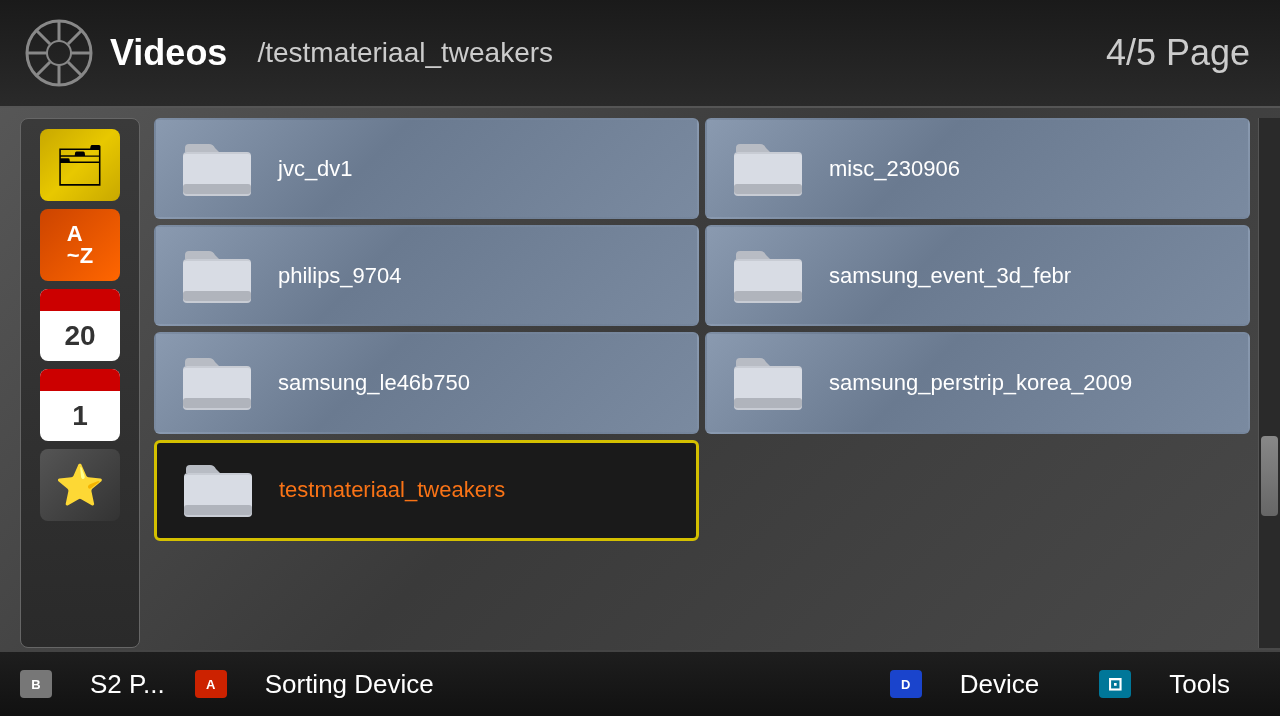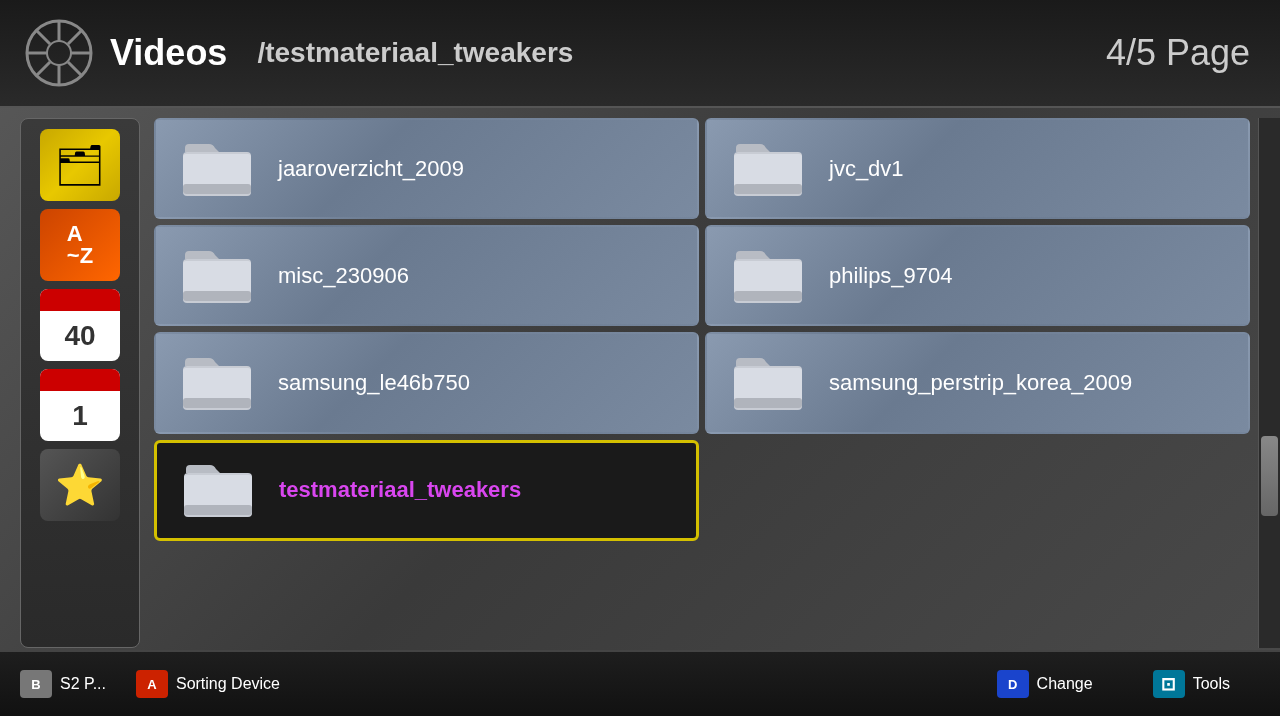--- a/index.html
+++ b/index.html
@@ -47,7 +47,6 @@
     .header-path {
       font-size: 28px;
       color: #cccccc;
-      font-weight: bold;
     }
 
     .header-page {

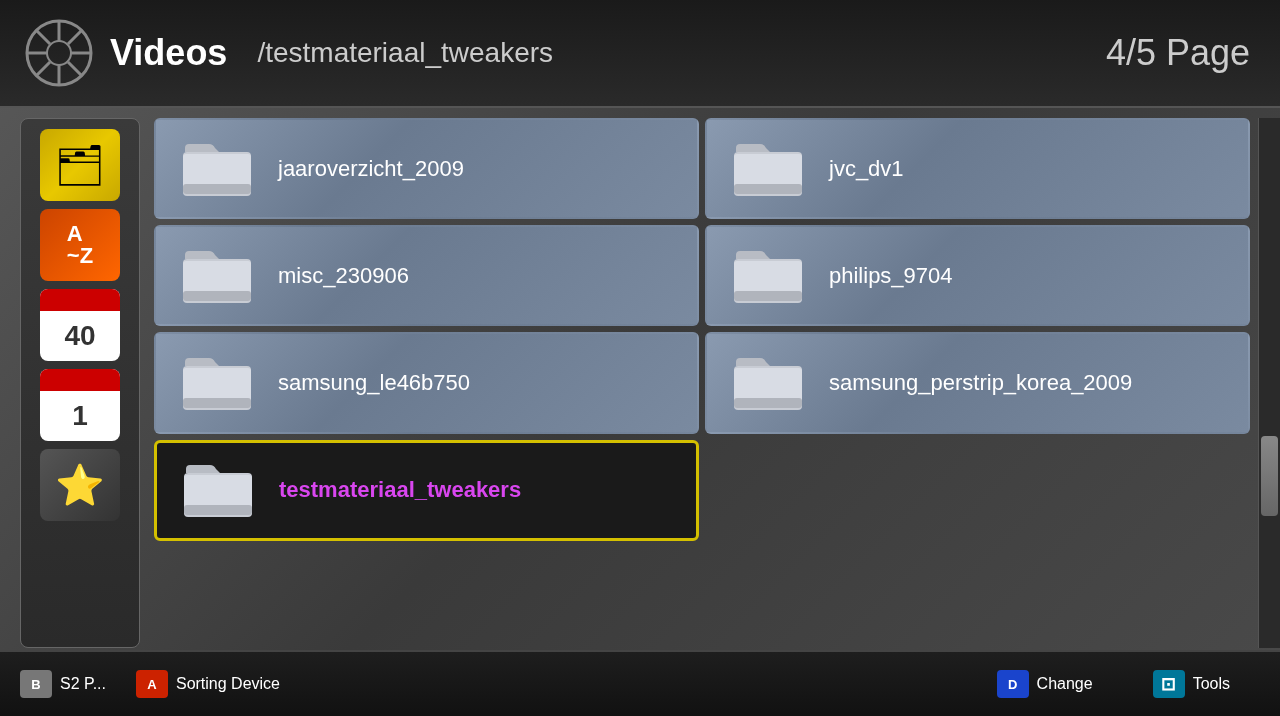--- a/index.html
+++ b/index.html
@@ -344,17 +344,6 @@
 
 <div class="main">
   <div class="folder-grid" id="folder-grid">
-  <div class="folder-item">
-        <div class="folder-icon-wrap">
-          <svg viewBox="0 0 72 58" class="folder-icon-svg">
-            <rect x="2" y="12" width="68" height="44" rx="4" fill="#c8ccd4"></rect>
-            <path d="M4 12 L4 8 Q4 4 8 4 L28 4 Q32 4 34 8 L38 12 Z" fill="#b8bcc4"></path>
-            <rect x="2" y="14" width="68" height="40" rx="3" fill="#d8dcE4"></rect>
-            <rect x="2" y="44" width="68" height="10" rx="3" fill="#b0b4bc"></rect>
-          </svg>
-        </div>
-        <span class="folder-name">jaaroverzicht_2009</span>
-      </div>
       <div class="folder-item">
         <div class="folder-icon-wrap">
           <svg viewBox="0 0 72 58" class="folder-icon-svg">

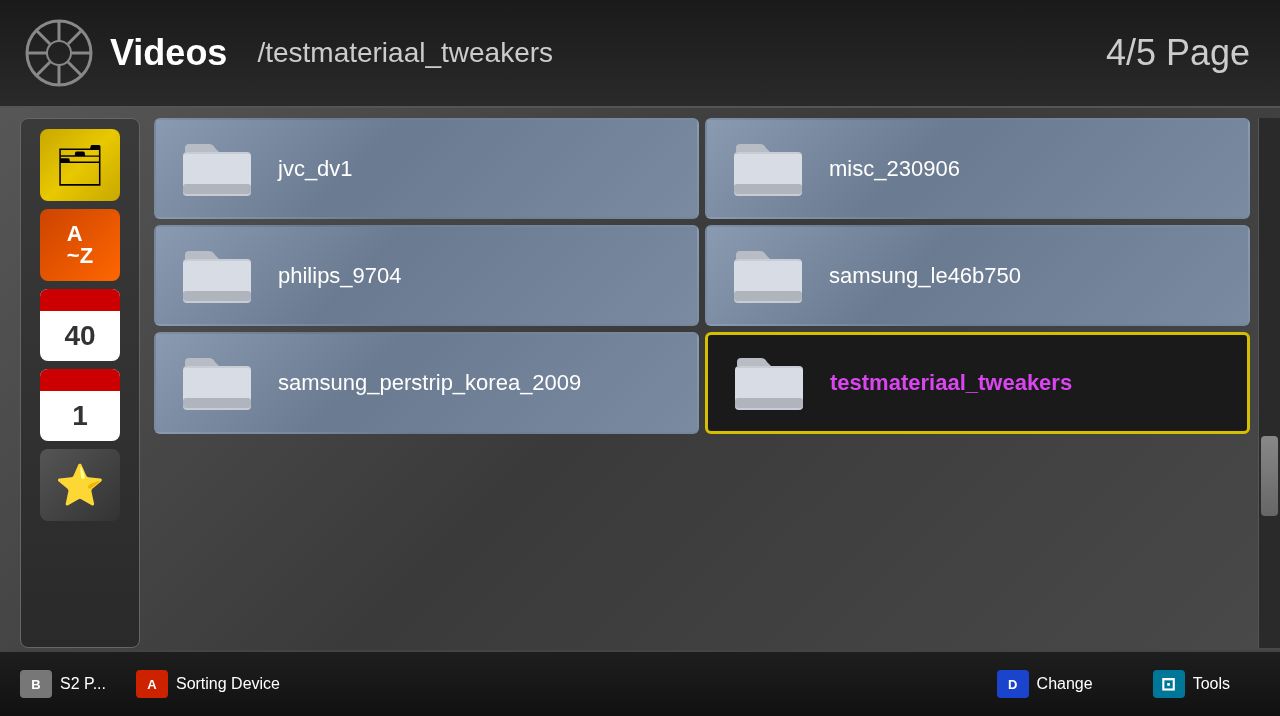--- a/index.html
+++ b/index.html
@@ -386,6 +386,17 @@
             <rect x="2" y="44" width="68" height="10" rx="3" fill="#b0b4bc"></rect>
           </svg>
         </div>
+        <span class="folder-name">samsung_event_3d_febr</span>
+      </div>
+      <div class="folder-item">
+        <div class="folder-icon-wrap">
+          <svg viewBox="0 0 72 58" class="folder-icon-svg">
+            <rect x="2" y="12" width="68" height="44" rx="4" fill="#c8ccd4"></rect>
+            <path d="M4 12 L4 8 Q4 4 8 4 L28 4 Q32 4 34 8 L38 12 Z" fill="#b8bcc4"></path>
+            <rect x="2" y="14" width="68" height="40" rx="3" fill="#d8dcE4"></rect>
+            <rect x="2" y="44" width="68" height="10" rx="3" fill="#b0b4bc"></rect>
+          </svg>
+        </div>
         <span class="folder-name">samsung_le46b750</span>
       </div>
       <div class="folder-item">

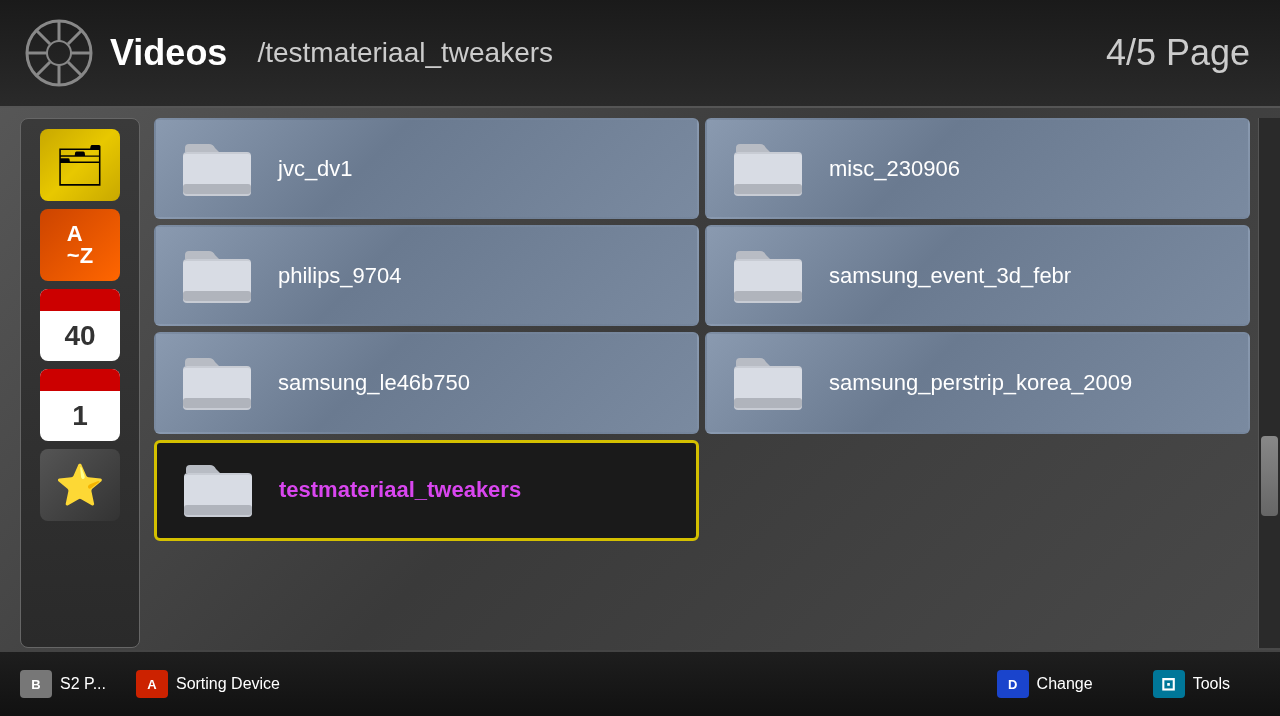--- a/index.html
+++ b/index.html
@@ -329,7 +329,7 @@
 
   <div class="sidebar-item-cal30">
     <div class="cal-header"></div>
-    <div class="cal-body">40</div>
+    <div class="cal-body">20</div>
   </div>
 
   <div class="sidebar-item-cal1">

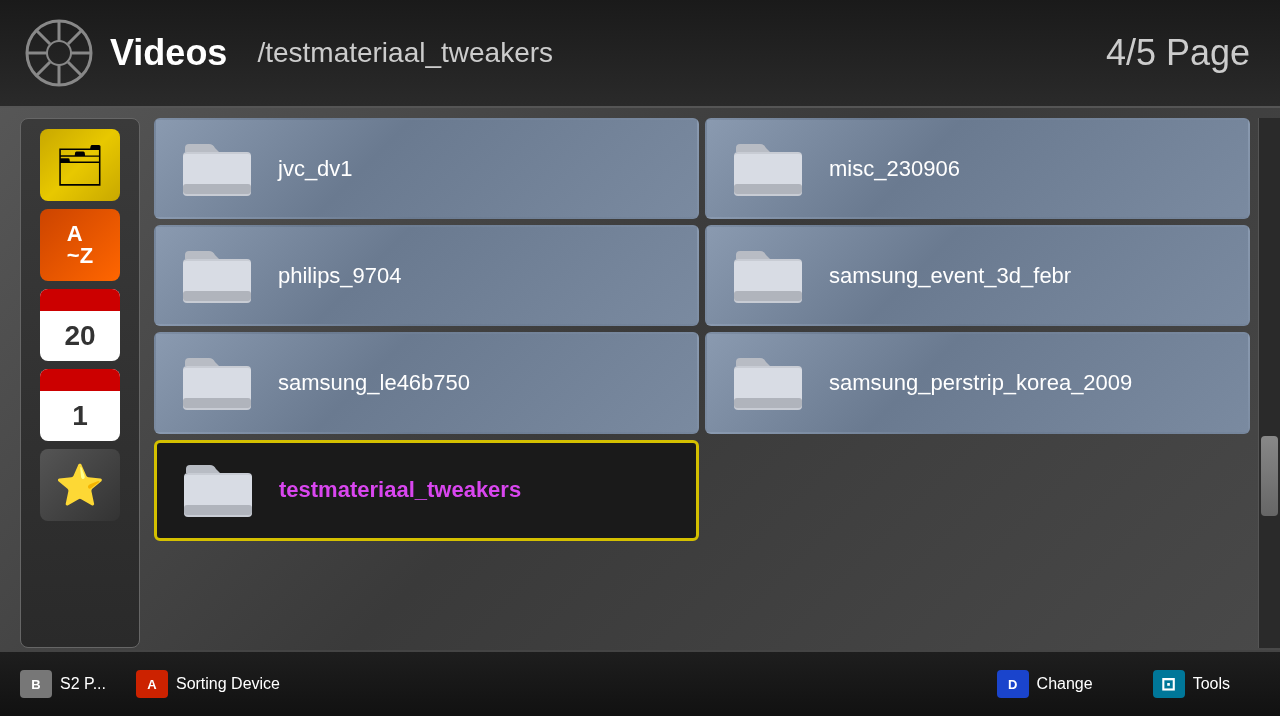--- a/index.html
+++ b/index.html
@@ -219,8 +219,8 @@
     }
 
     .folder-item.selected .folder-name {
-      font-weight: bold;
-      color: #d946ef;
+      font-weight: normal;
+      color: #f97316;
     }
 
     

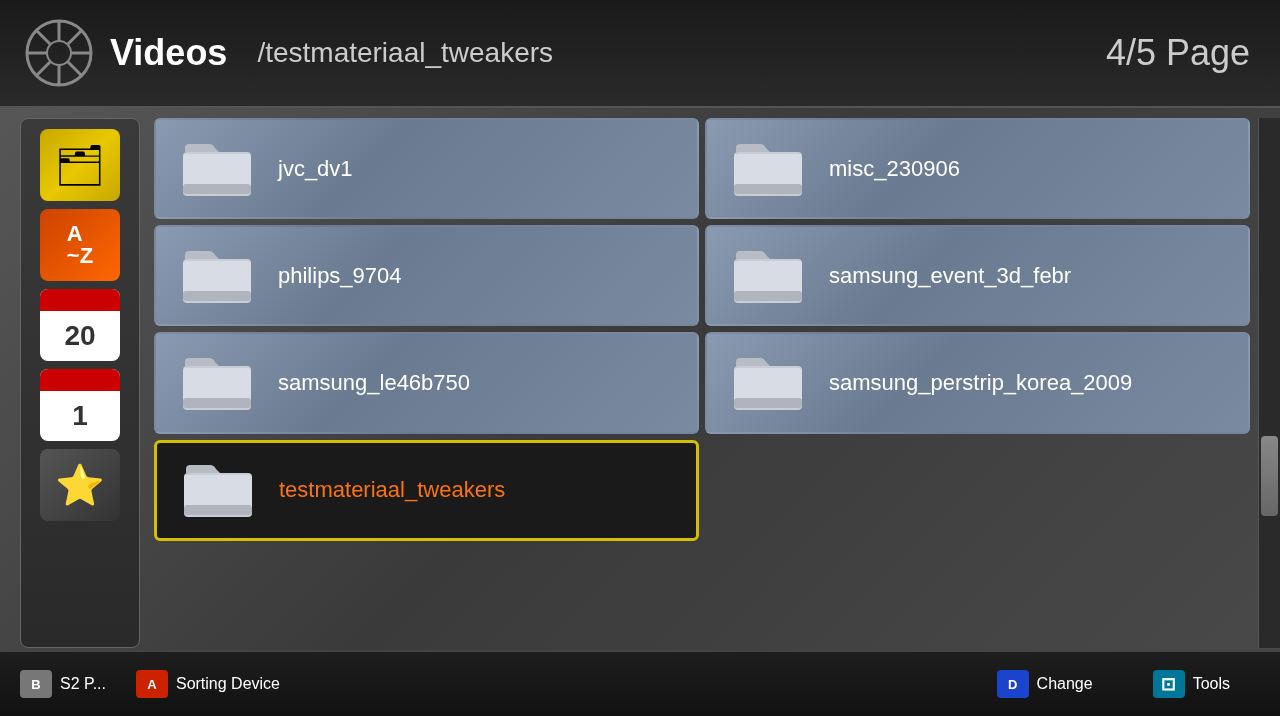--- a/index.html
+++ b/index.html
@@ -283,8 +283,9 @@
     .btn-badge.teal { background: #007799; }
 
     .btn-label {
-      font-size: 16px;
+      font-size: 26px;
       color: #ffffff;
+      margin-left: 30px;
     }
 
     .footer-right {

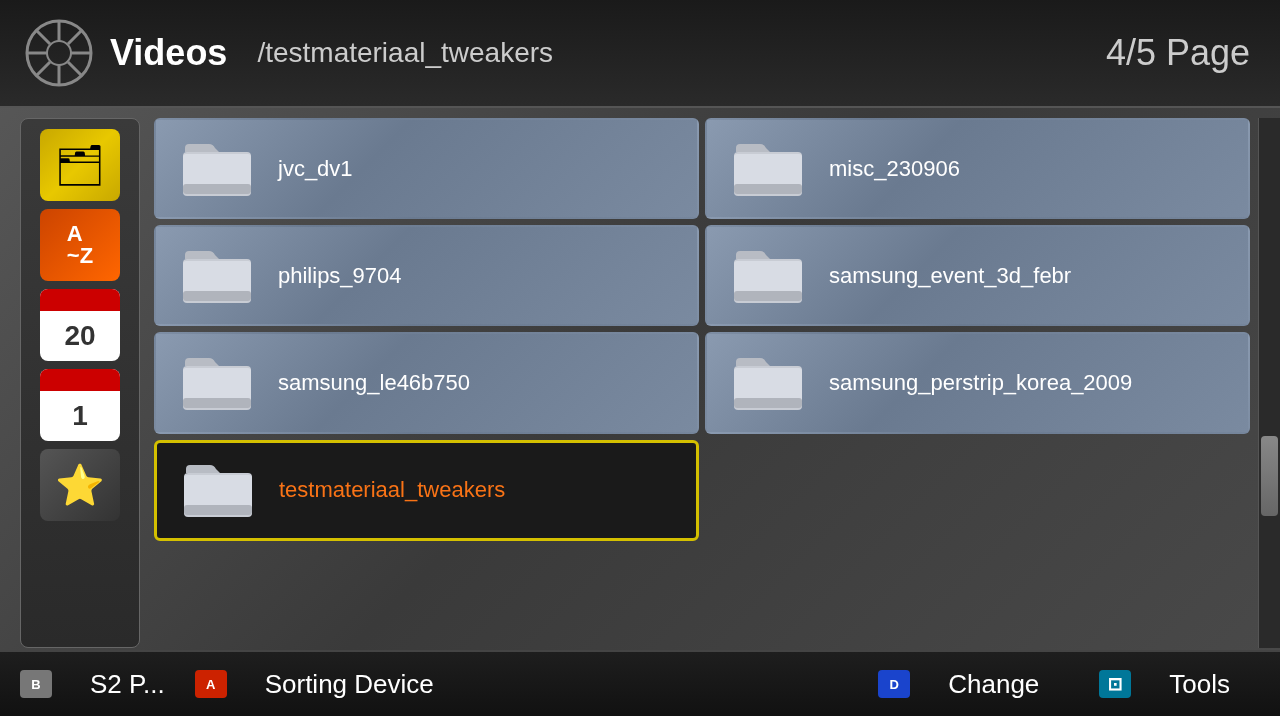--- a/index.html
+++ b/index.html
@@ -441,7 +441,7 @@
   <div class="footer-right">
     <div class="footer-btn">
       <div class="btn-badge blue">D</div>
-      <span class="btn-label">Change</span>
+      <span class="btn-label">Device</span>
     </div>
     <div class="footer-btn">
       <div class="btn-badge teal" style="font-size:18px;">⊡</div>

